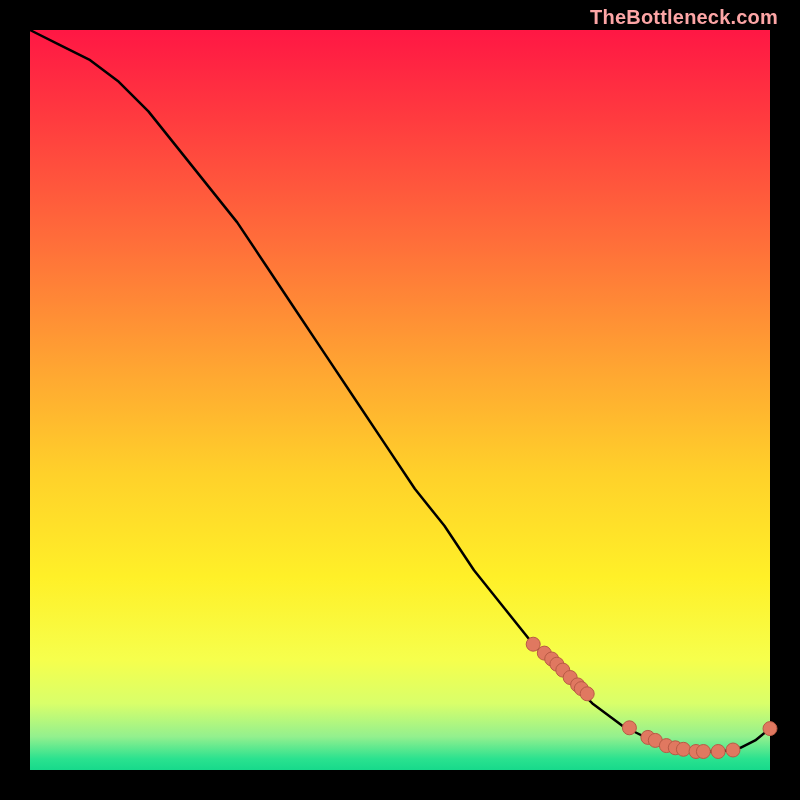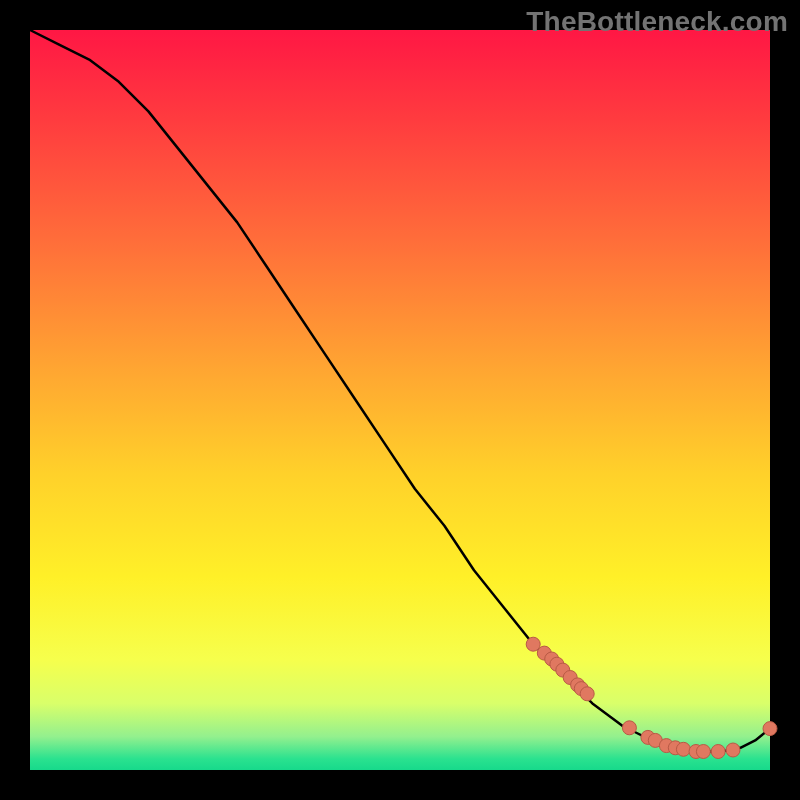--- a/index.html
+++ b/index.html
@@ -19,9 +19,9 @@
   .watermark {
     position: absolute;
     top: 6px;
-    right: 12px;
-    color: #737373;
-    font-size: 28px;
+    right: 22px;
+    color: #fca5a5;
+    font-size: 20px;
     font-weight: 600;
     letter-spacing: 0.2px;
     z-index: 3;

